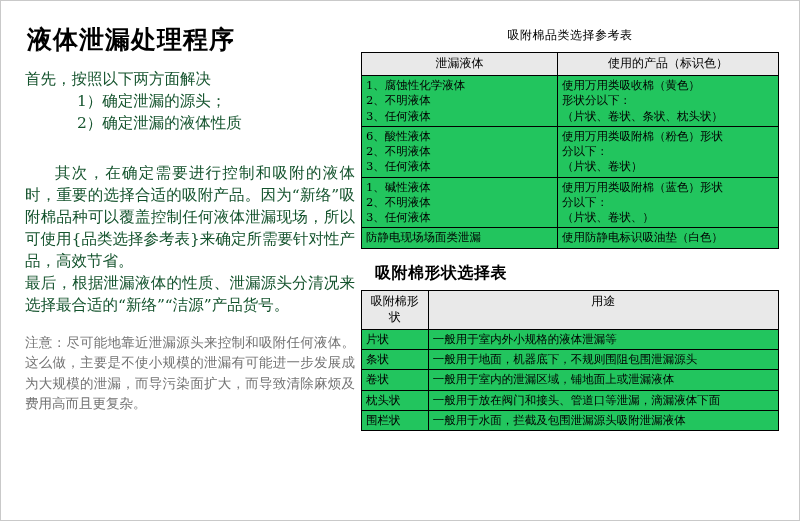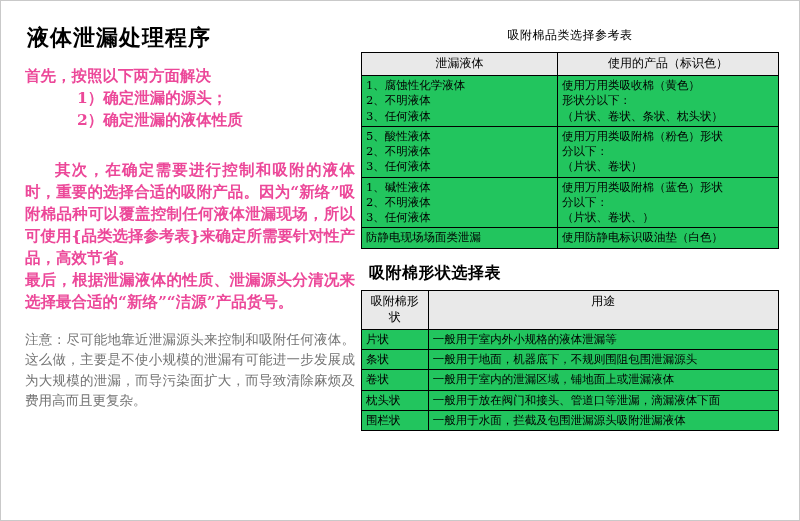--- a/index.html
+++ b/index.html
@@ -32,7 +32,7 @@
   .doc-title {
     font-family: Liberation Mono, monospace;
     font-weight: bold;
-    font-size: 22px;
+    font-size: 25px;
     letter-spacing: 1px;
     margin: 0 0 12px 2px;
     color: #000;

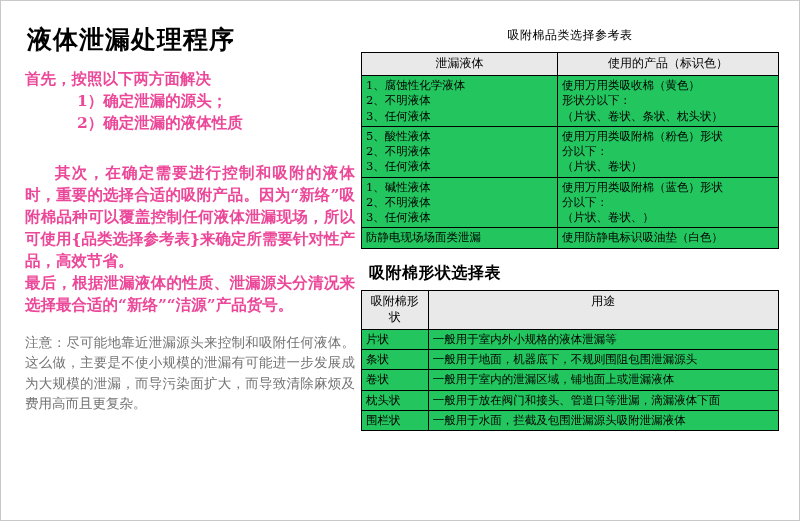--- a/index.html
+++ b/index.html
@@ -43,8 +43,7 @@
     line-height: 1.42;
     margin: 0;
     text-align: justify;
-    color: #ec4899;
-    font-weight: bold;
+    color: #14532d;
   }
   .body-para .indent1 { display: block; text-indent: 30px; margin-top: 28px; }
   .body-para .indent2 { display: block; text-indent: 52px; }

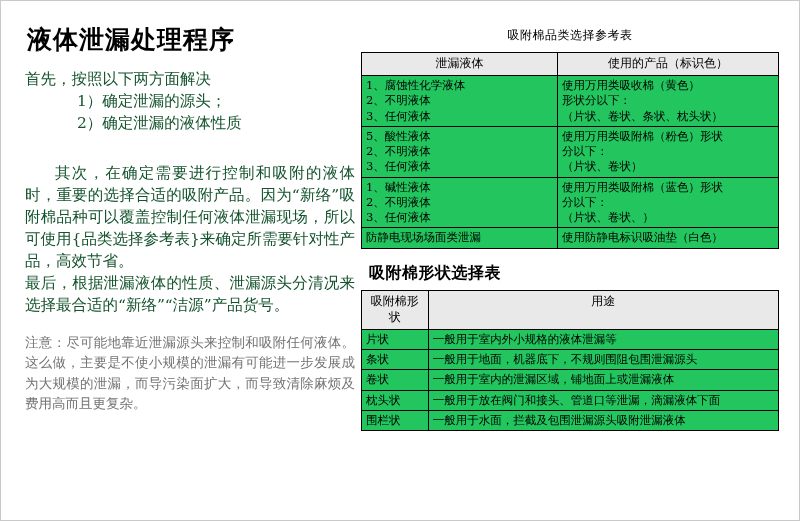--- a/index.html
+++ b/index.html
@@ -158,7 +158,7 @@
         </tr>
         <tr>
           <td class="cell-lines">
-            <span>5、酸性液体</span>
+            <span>6、酸性液体</span>
             <span>2、不明液体</span>
             <span>3、任何液体</span>
           </td>

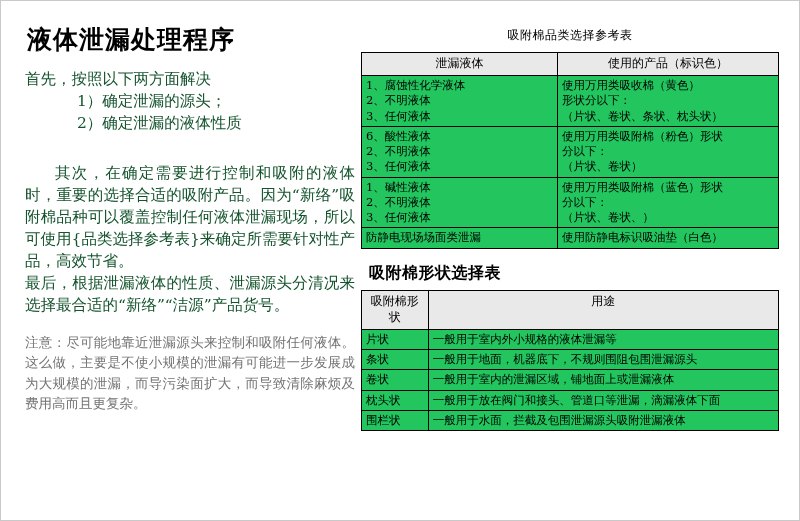--- a/index.html
+++ b/index.html
@@ -75,7 +75,7 @@
     font-size: 16px;
     font-weight: bold;
     text-align: left;
-    margin: 14px 0 6px 8px;
+    margin: 14px 0 6px 14px;
     letter-spacing: 0.5px;
   }
   table.doc-table {

